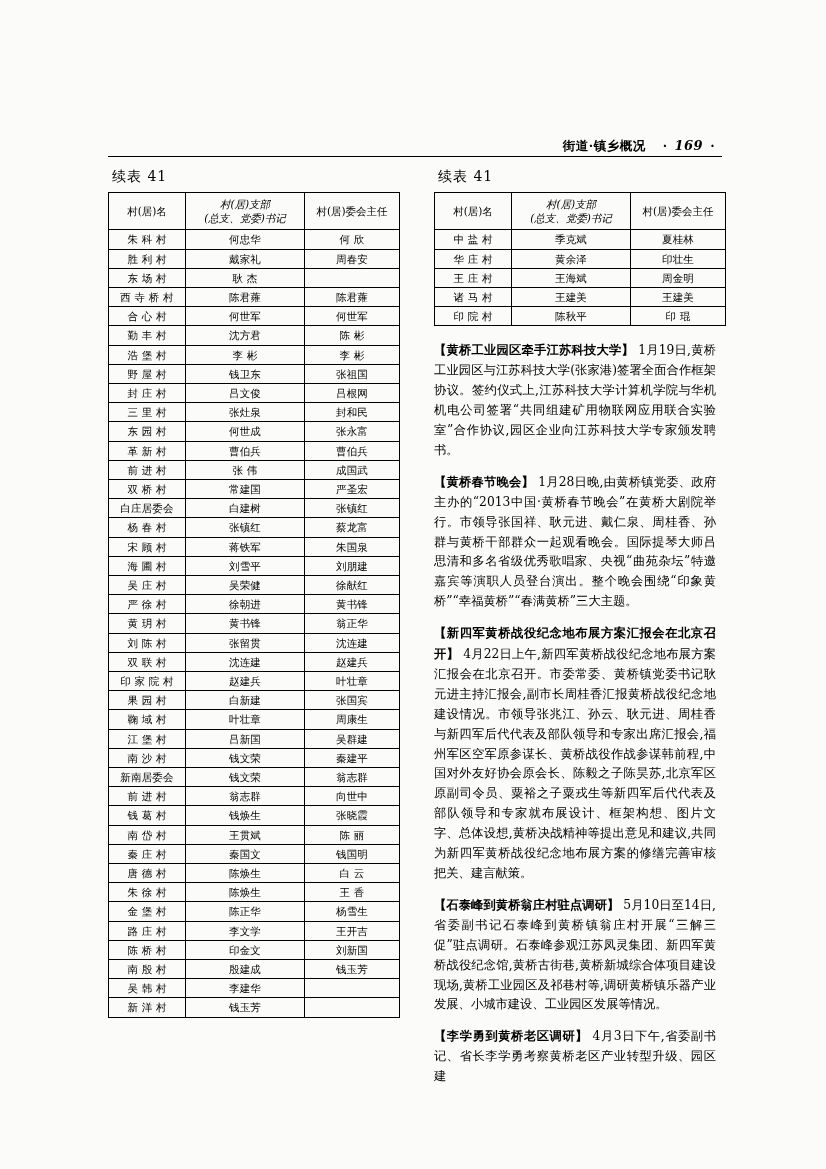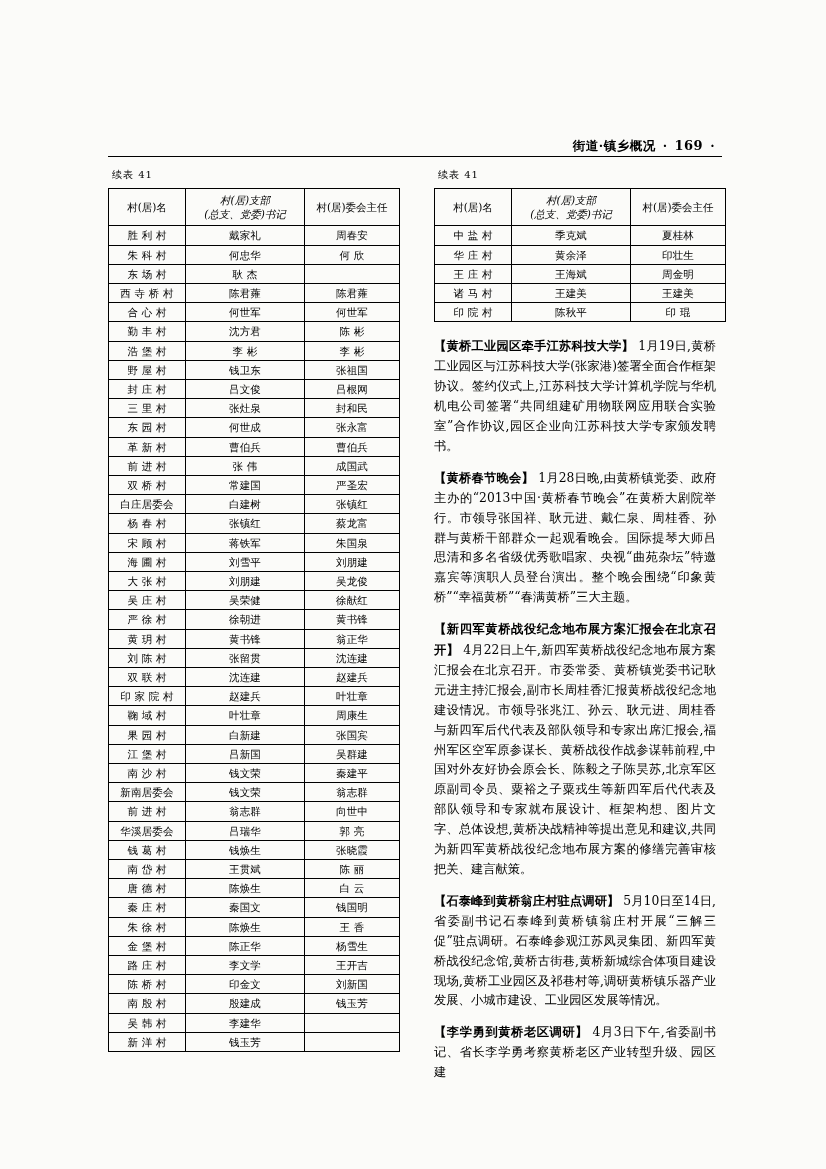--- a/index.html
+++ b/index.html
@@ -35,7 +35,7 @@
     font-weight: bold;
     letter-spacing: 0.5px;
   }
-  .header .hdr-title { }
+  .header .hdr-title { margin-right: 10px; }
   .header .hdr-dot { margin: 0 7px; font-weight: bold; }
   .header .hdr-page { font-weight: bold; font-size: 13px; }
   .header-rule {

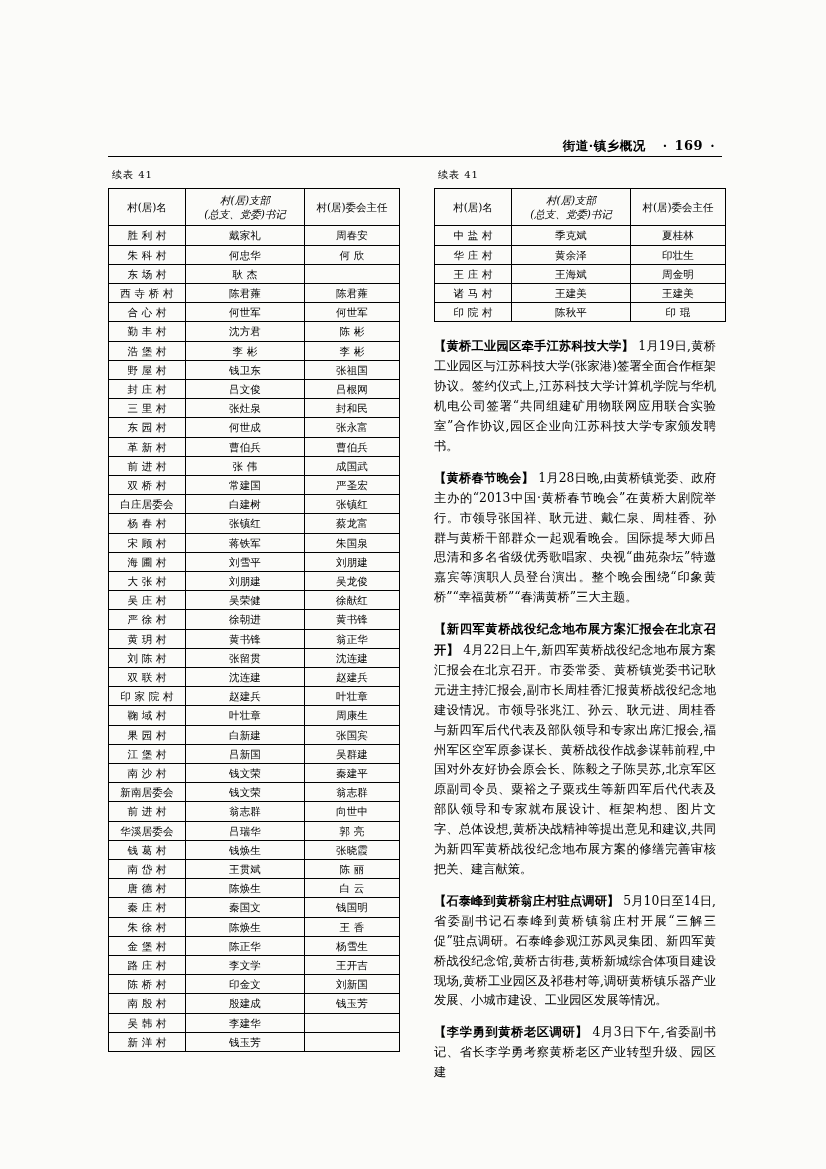--- a/index.html
+++ b/index.html
@@ -37,7 +37,7 @@
   }
   .header .hdr-title { margin-right: 10px; }
   .header .hdr-dot { margin: 0 7px; font-weight: bold; }
-  .header .hdr-page { font-weight: bold; font-size: 13px; }
+  .header .hdr-page { font-weight: bold; font-size: 13px; font-style: italic; }
   .header-rule {
     position: absolute;
     left: 108px;

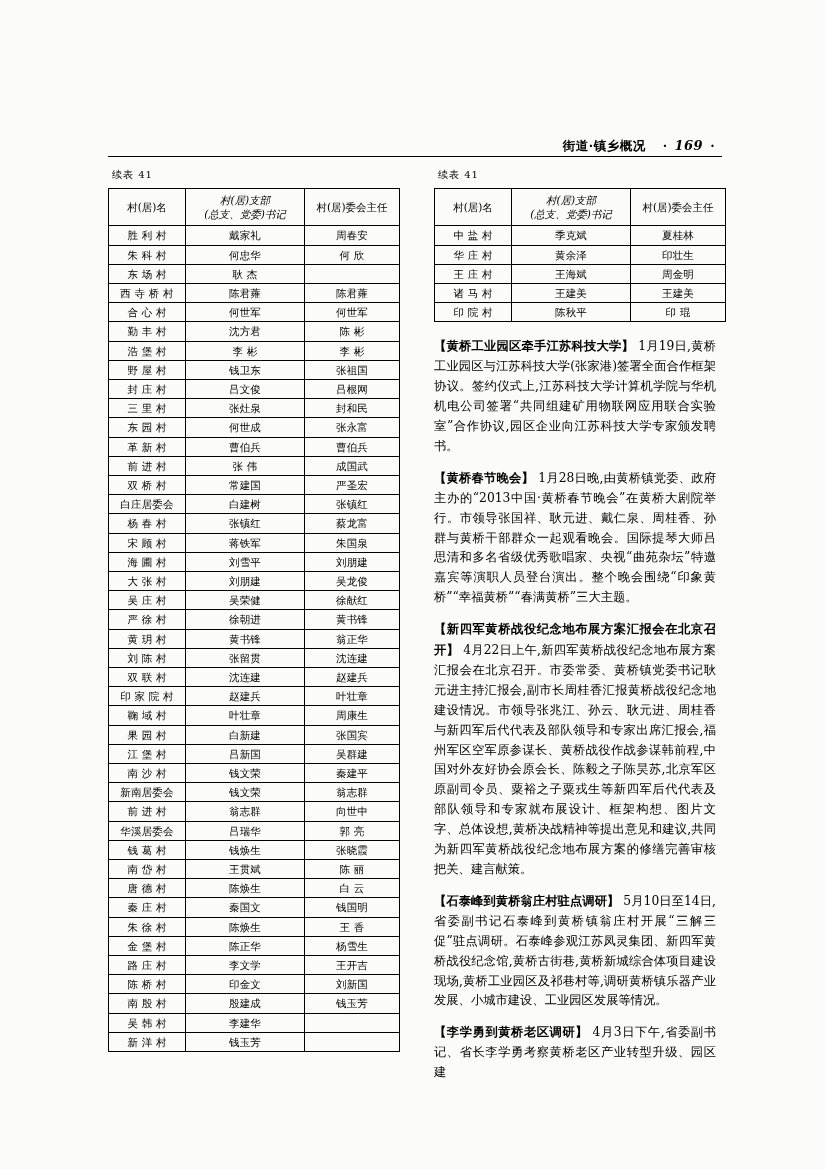--- a/index.html
+++ b/index.html
@@ -56,7 +56,7 @@
   .col-right { left: 434px; }
 
   .cont-label {
-    font-size: 10px;
+    font-size: 14px;
     margin: 0 0 6px 4px;
     letter-spacing: 1px;
   }

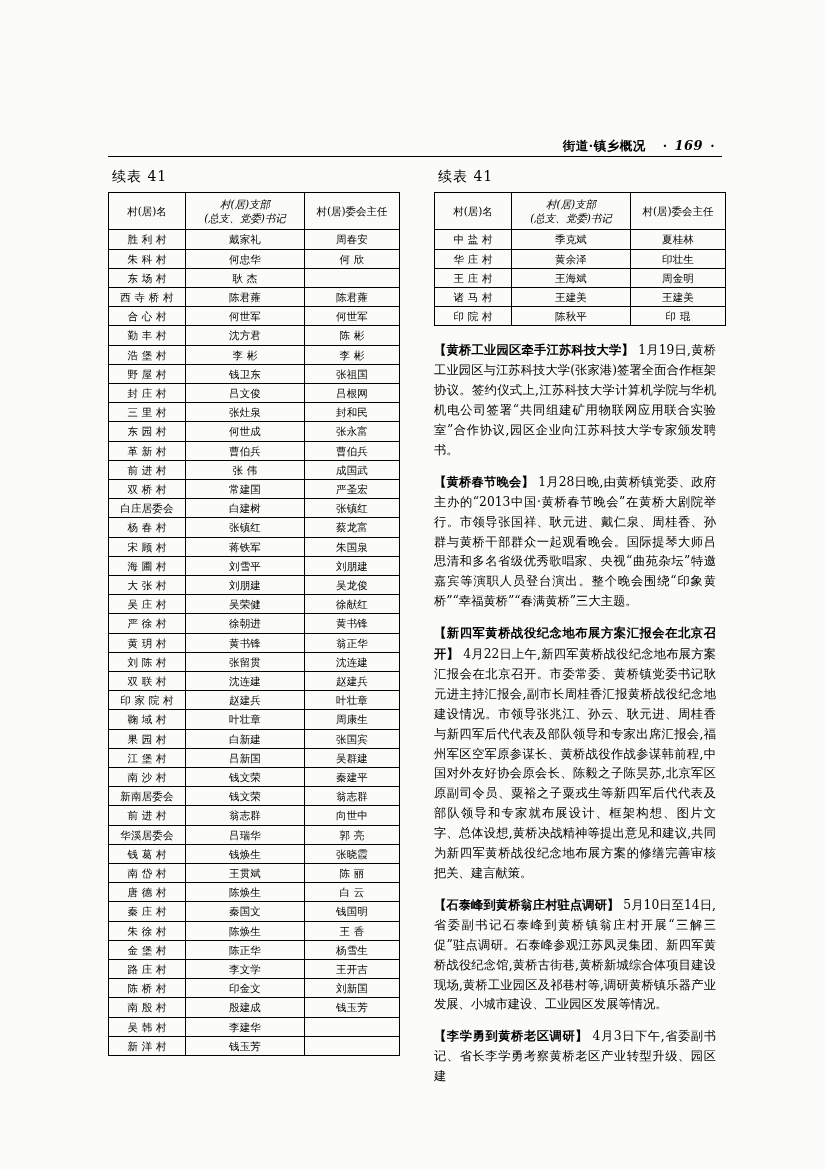--- a/index.html
+++ b/index.html
@@ -132,14 +132,14 @@
       </thead>
       <tbody id="left-body">
           <tr>
+            <td>朱 科 村</td>
+            <td>何忠华</td>
+            <td>何 欣</td>
+          </tr>
+          <tr>
             <td>胜 利 村</td>
             <td>戴家礼</td>
             <td>周春安</td>
-          </tr>
-          <tr>
-            <td>朱 科 村</td>
-            <td>何忠华</td>
-            <td>何 欣</td>
           </tr>
           <tr>
             <td>东 场 村</td>

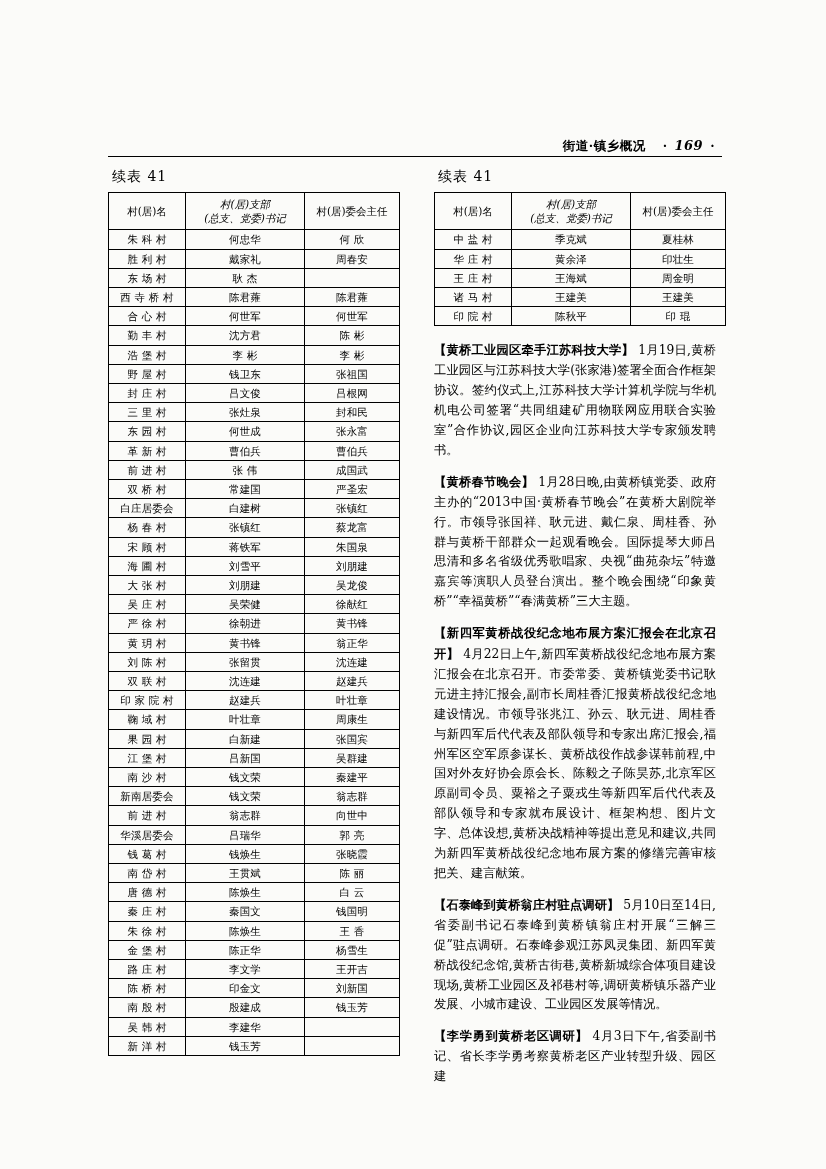--- a/index.html
+++ b/index.html
@@ -222,11 +222,6 @@
             <td>刘朋建</td>
           </tr>
           <tr>
-            <td>大 张 村</td>
-            <td>刘朋建</td>
-            <td>吴龙俊</td>
-          </tr>
-          <tr>
             <td>吴 庄 村</td>
             <td>吴荣健</td>
             <td>徐献红</td>

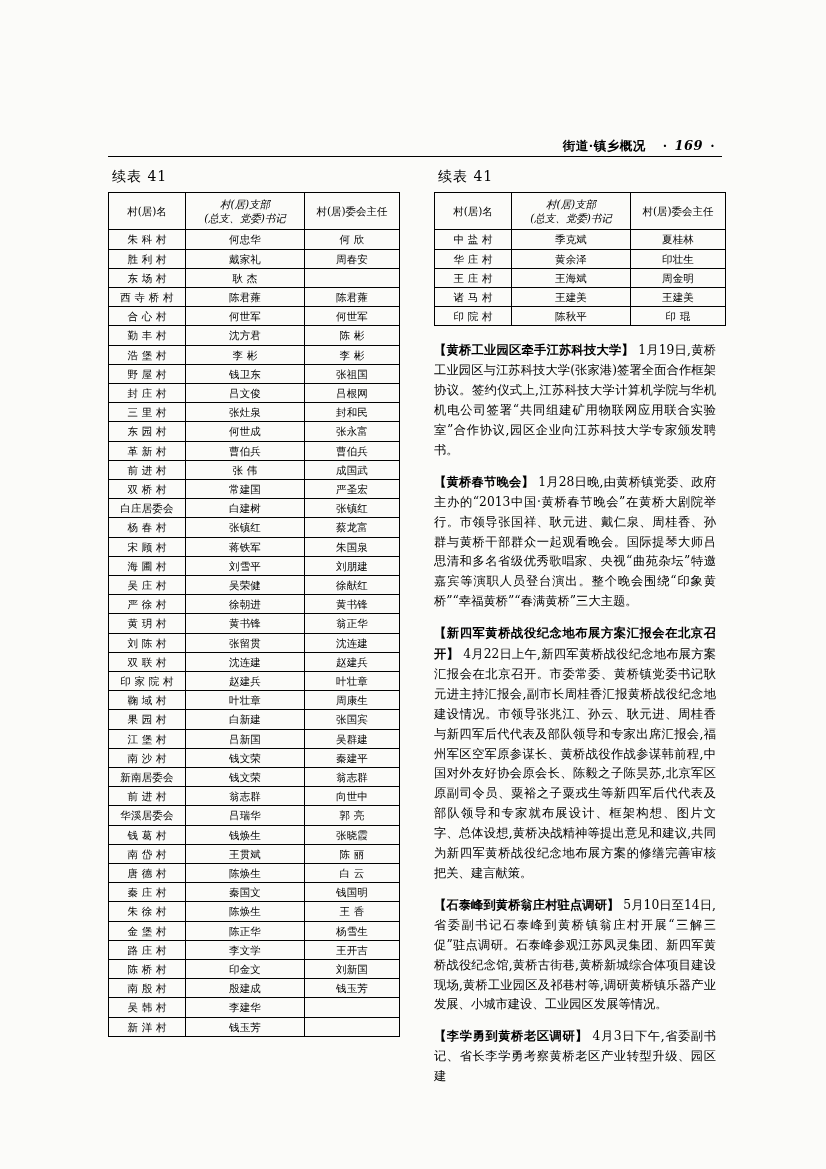--- a/index.html
+++ b/index.html
@@ -252,14 +252,14 @@
             <td>叶壮章</td>
           </tr>
           <tr>
+            <td>果 园 村</td>
+            <td>白新建</td>
+            <td>张国宾</td>
+          </tr>
+          <tr>
             <td>鞠 域 村</td>
             <td>叶壮章</td>
             <td>周康生</td>
-          </tr>
-          <tr>
-            <td>果 园 村</td>
-            <td>白新建</td>
-            <td>张国宾</td>
           </tr>
           <tr>
             <td>江 堡 村</td>

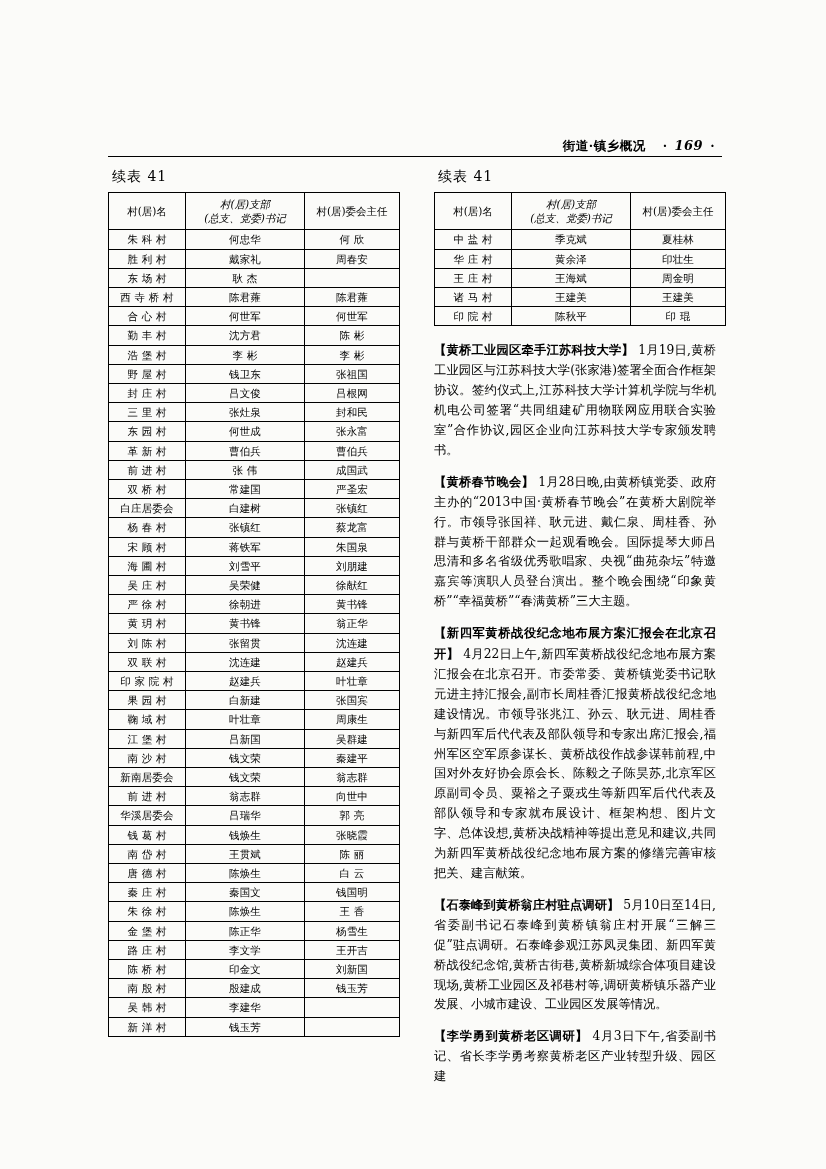--- a/index.html
+++ b/index.html
@@ -282,11 +282,6 @@
             <td>向世中</td>
           </tr>
           <tr>
-            <td>华溪居委会</td>
-            <td>吕瑞华</td>
-            <td>郭 亮</td>
-          </tr>
-          <tr>
             <td>钱 葛 村</td>
             <td>钱焕生</td>
             <td>张晓霞</td>

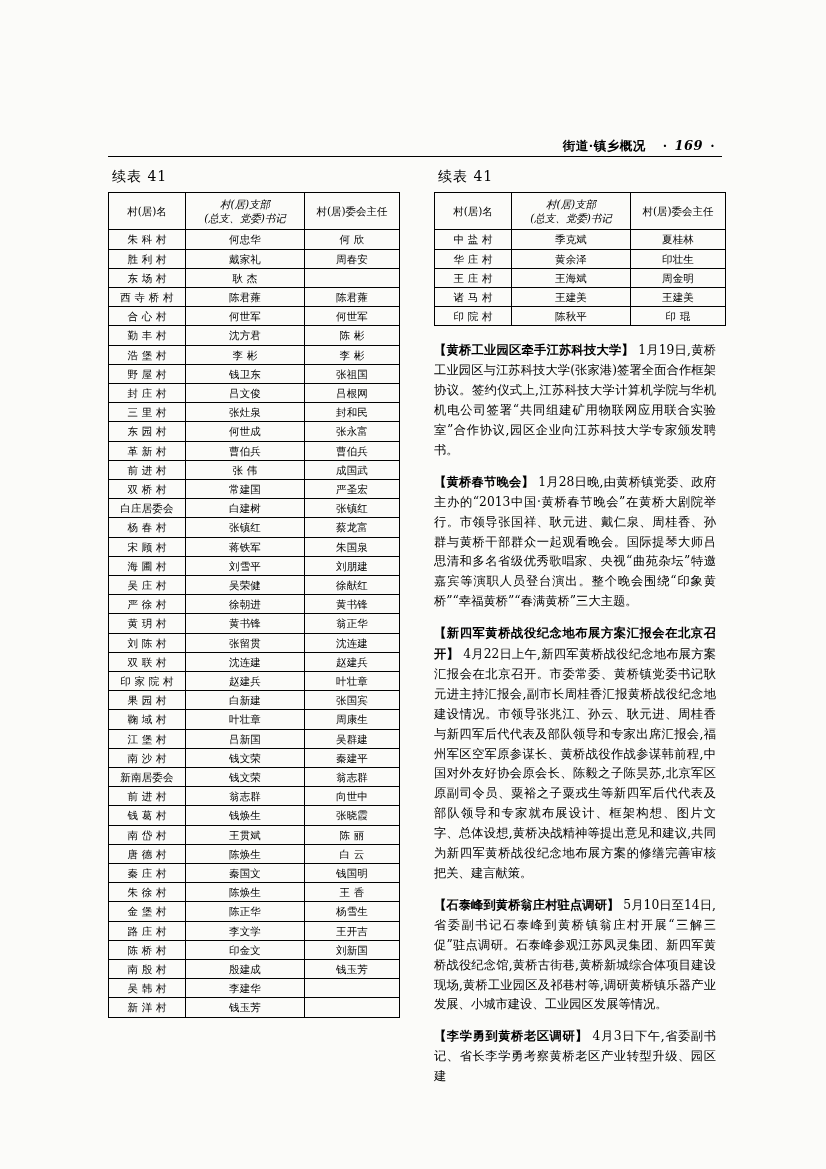--- a/index.html
+++ b/index.html
@@ -292,14 +292,14 @@
             <td>陈 丽</td>
           </tr>
           <tr>
+            <td>秦 庄 村</td>
+            <td>秦国文</td>
+            <td>钱国明</td>
+          </tr>
+          <tr>
             <td>唐 德 村</td>
             <td>陈焕生</td>
             <td>白 云</td>
-          </tr>
-          <tr>
-            <td>秦 庄 村</td>
-            <td>秦国文</td>
-            <td>钱国明</td>
           </tr>
           <tr>
             <td>朱 徐 村</td>

